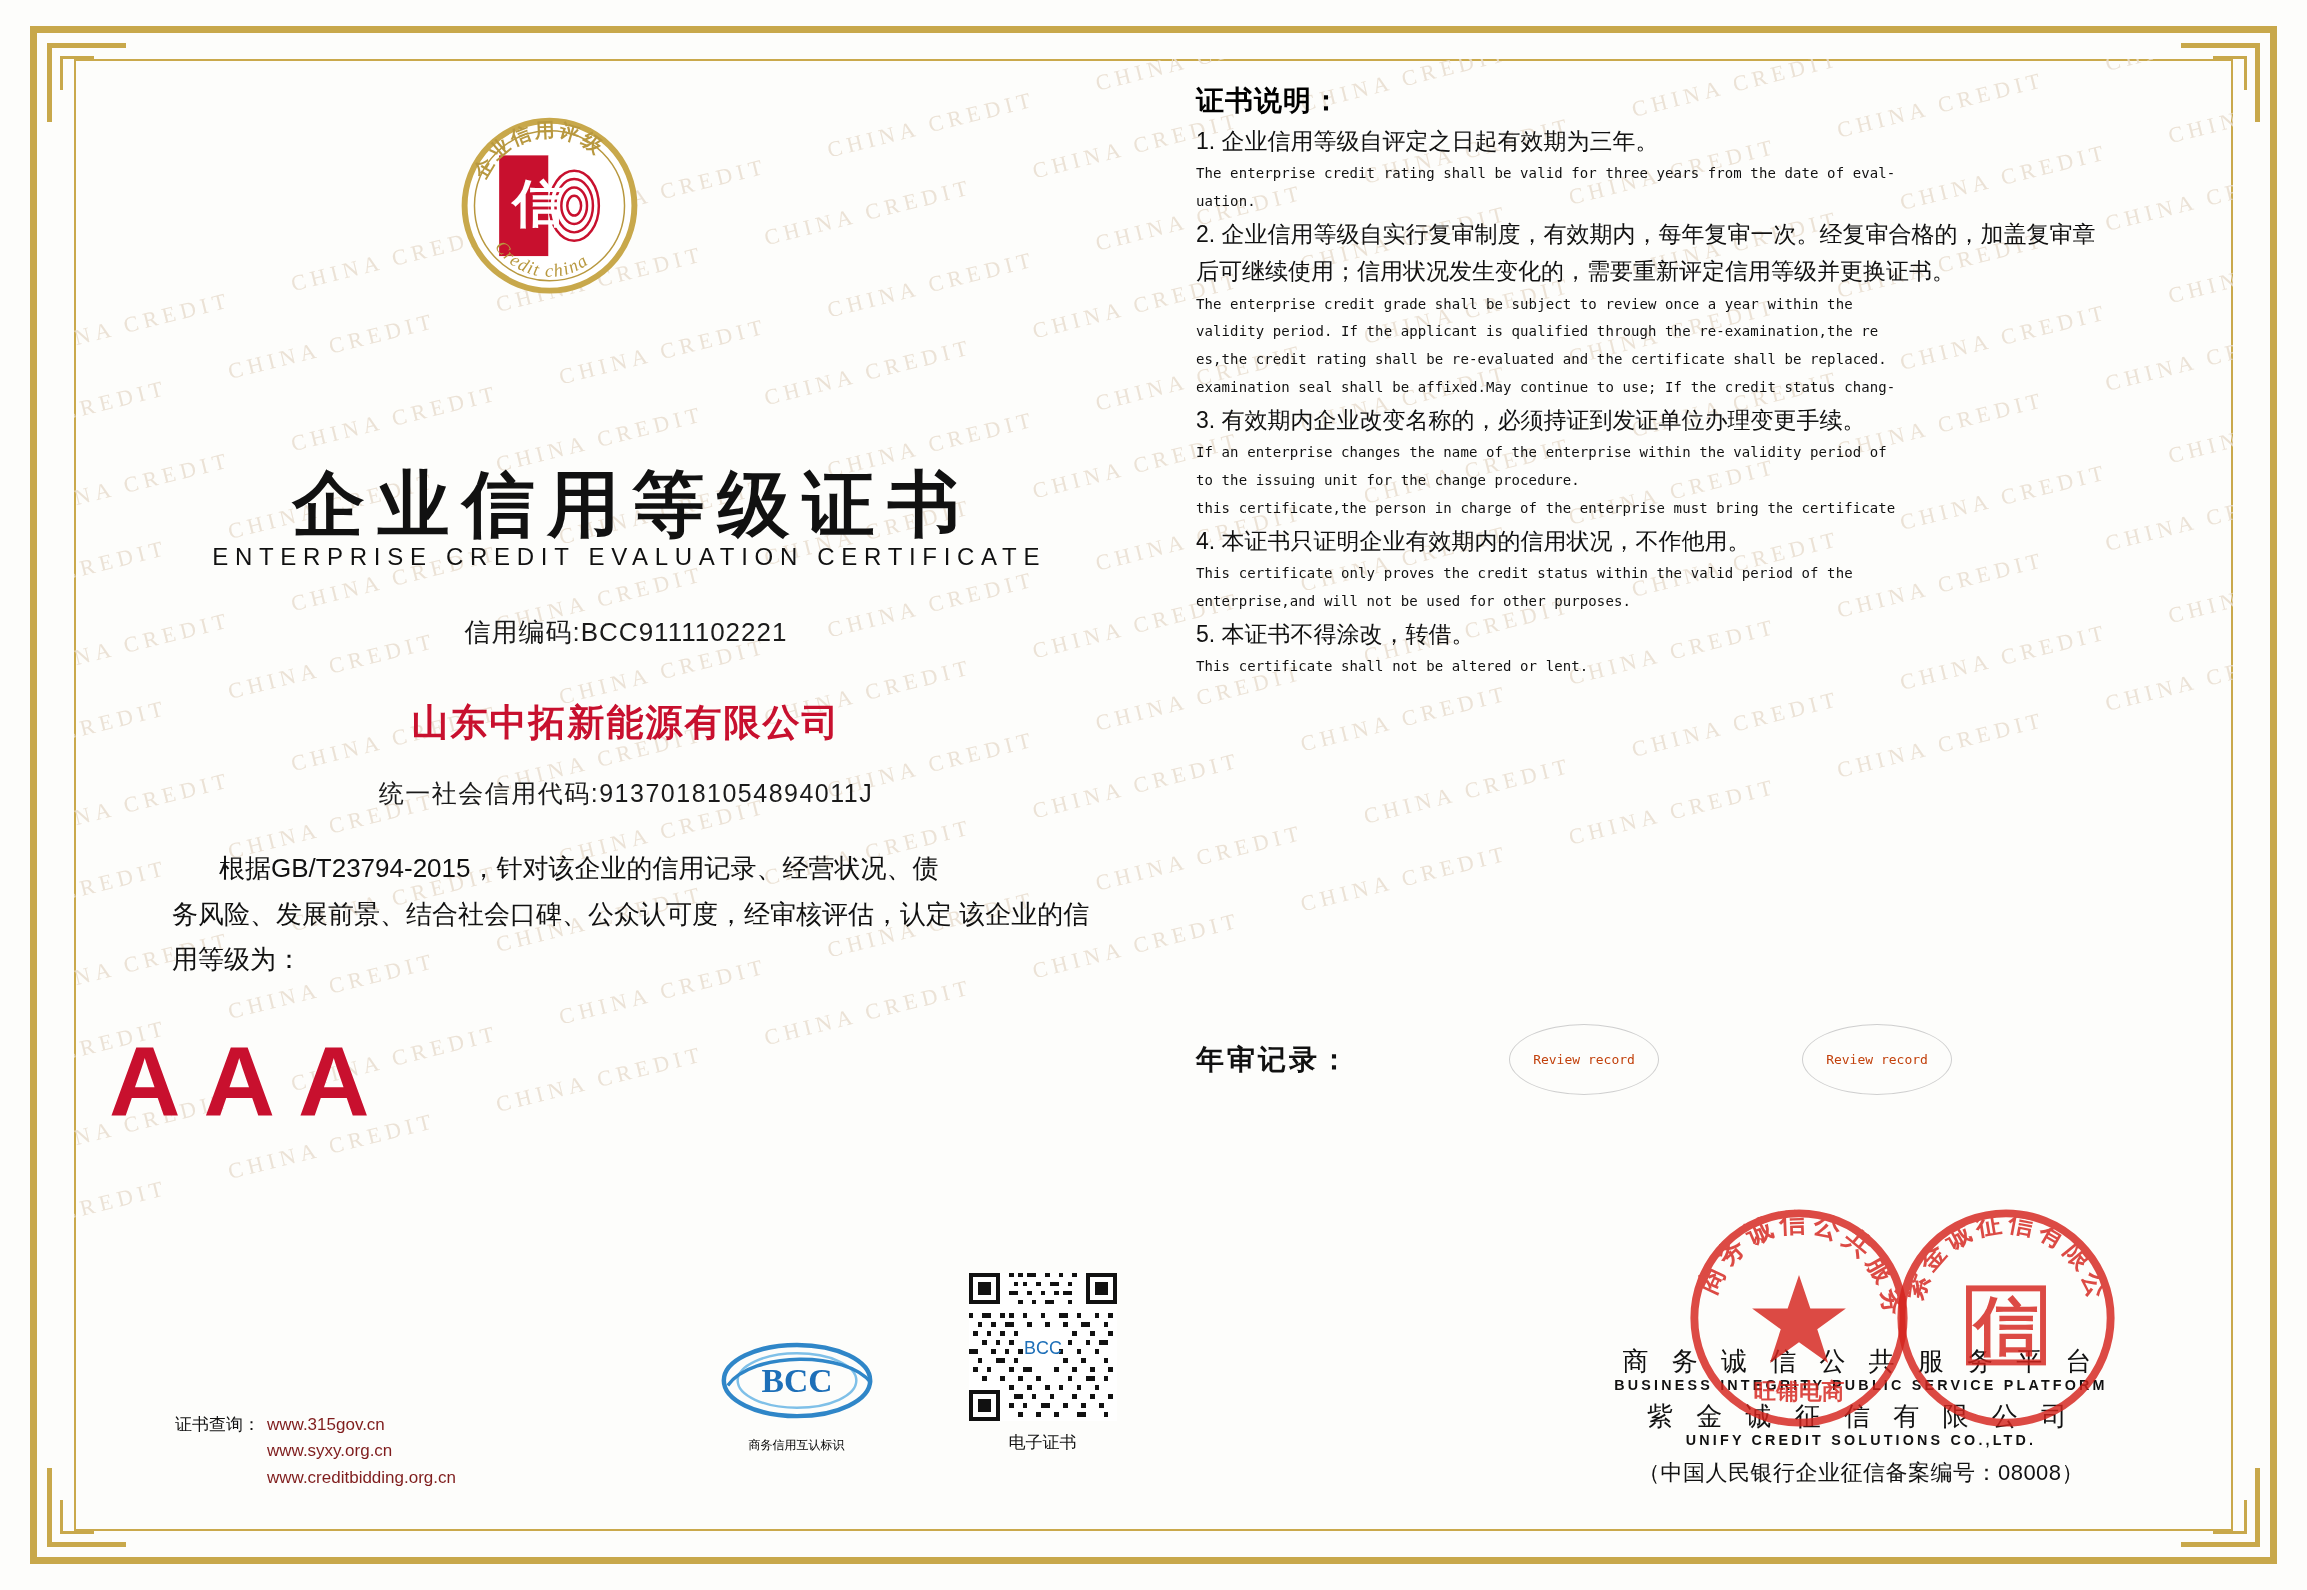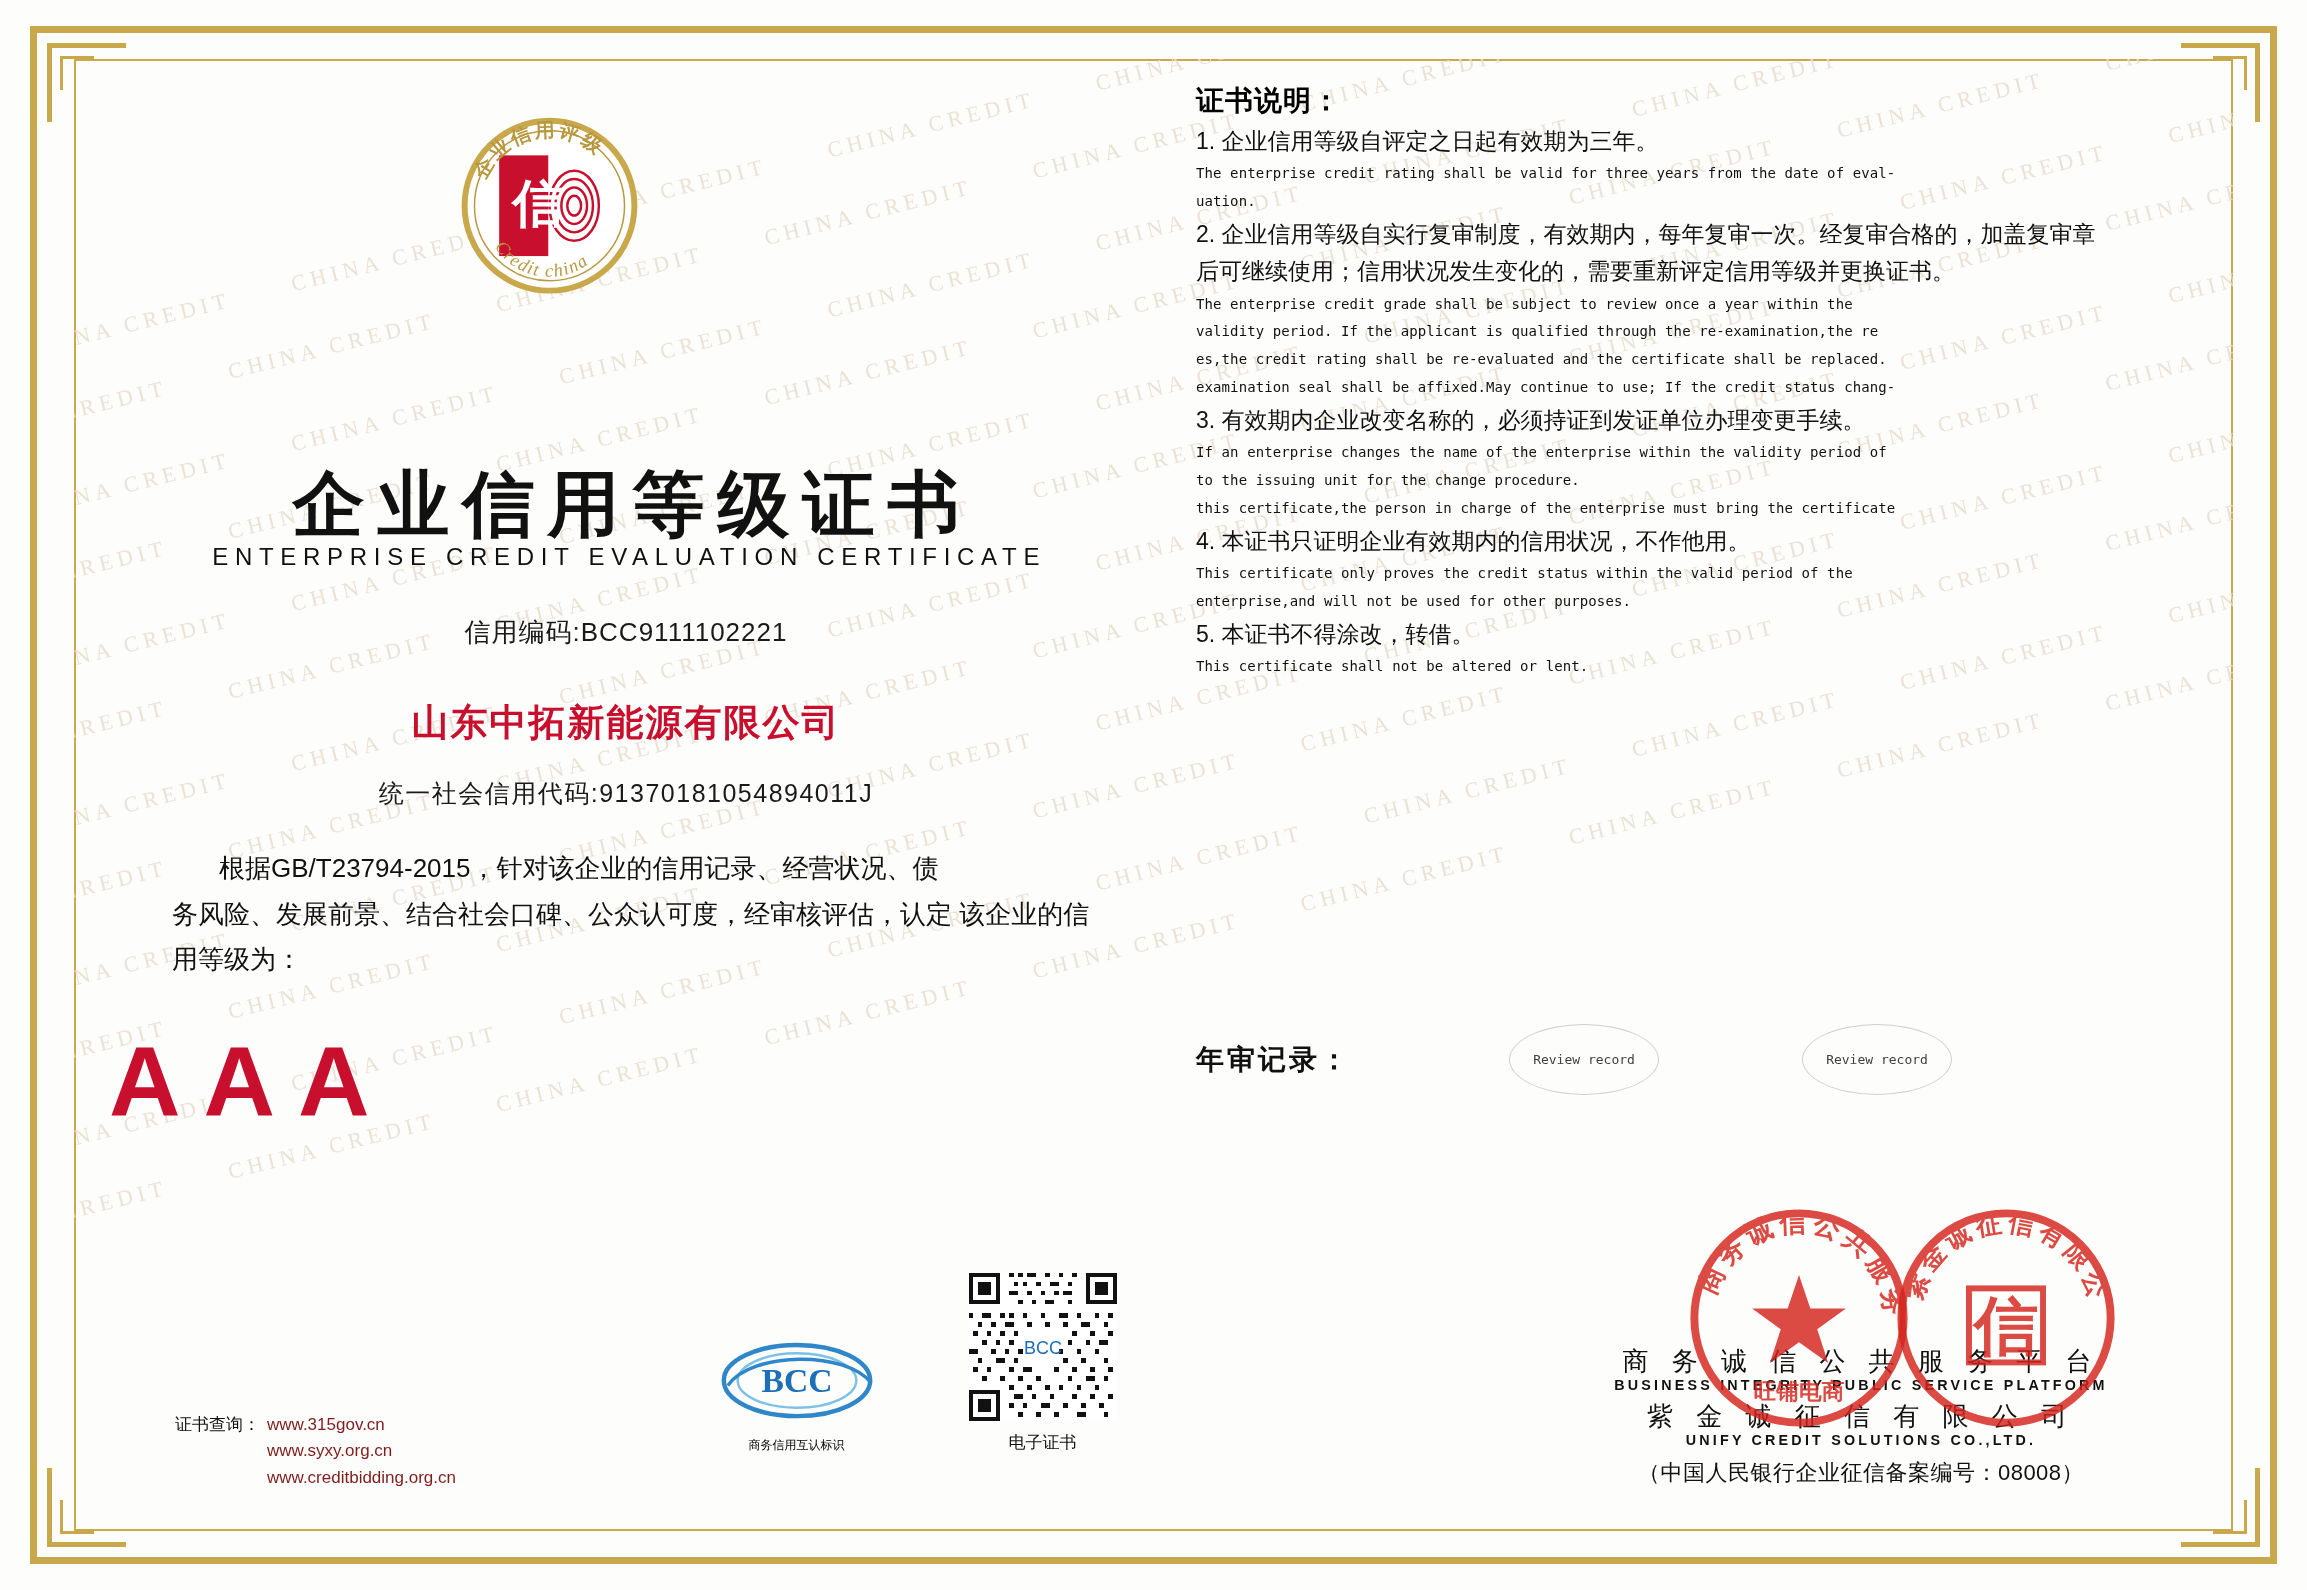--- a/index.html
+++ b/index.html
@@ -157,7 +157,7 @@
   .review-oval{
     width:148px;height:69px;border:1.5px solid #cfcfcf;border-radius:50%;
     display:flex;align-items:center;justify-content:center;
-    font-size:13px;color:#404040;font-family:"DejaVu Sans Mono", monospace;
+    font-size:13px;color:#c2410c;font-family:"DejaVu Sans Mono", monospace;
   }
   .oval1{margin-left:158px;}
   .oval2{margin-left:143px;}

